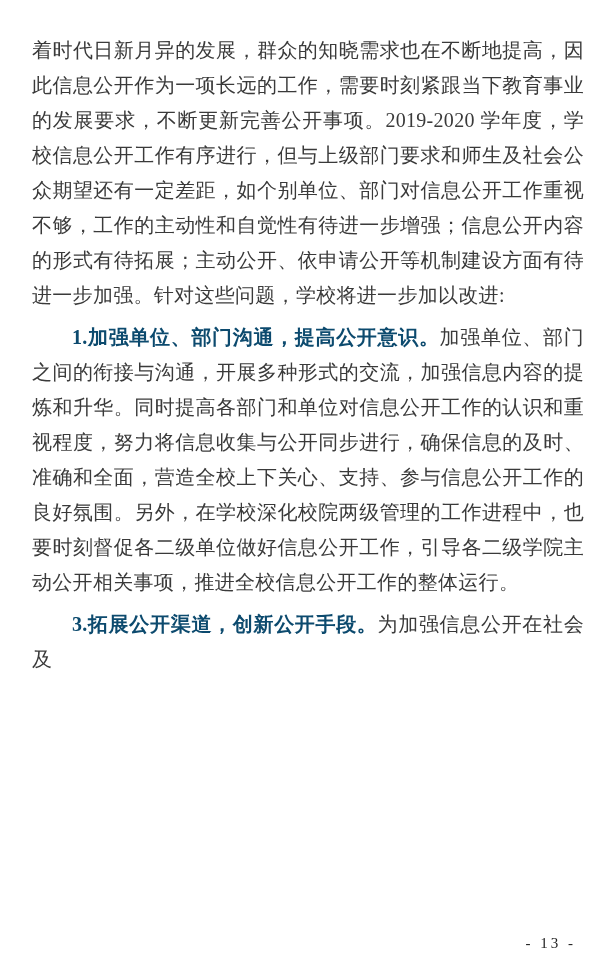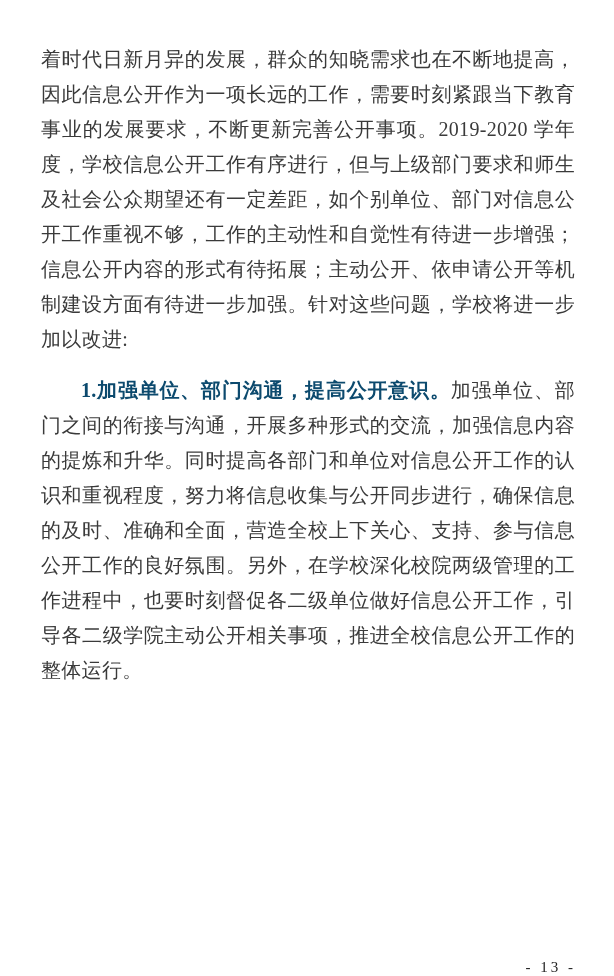--- a/index.html
+++ b/index.html
@@ -32,7 +32,7 @@
     text-justify: inter-ideograph;
   }
   .para {
-    margin: 16px;
+    margin: 7px;
     text-align: justify;
   }
   .para.indent {

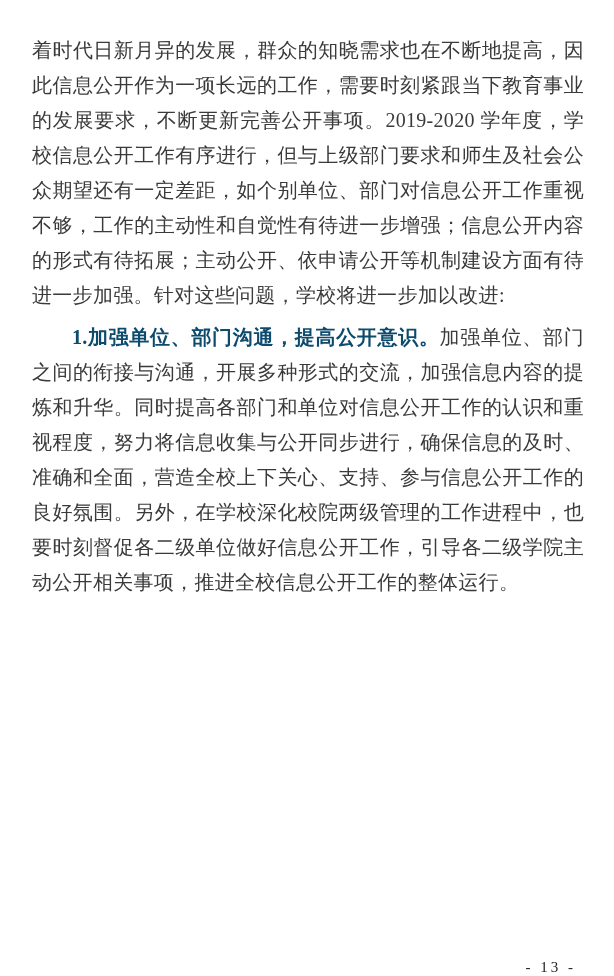--- a/index.html
+++ b/index.html
@@ -65,6 +65,9 @@
     </p>
 
 
+    <p class="para indent">
+      <span class="lead">3.拓展公开渠道，创新公开手段。</span><span>为加强信息公开在社会及</span>
+    </p>
 
   </div>
 

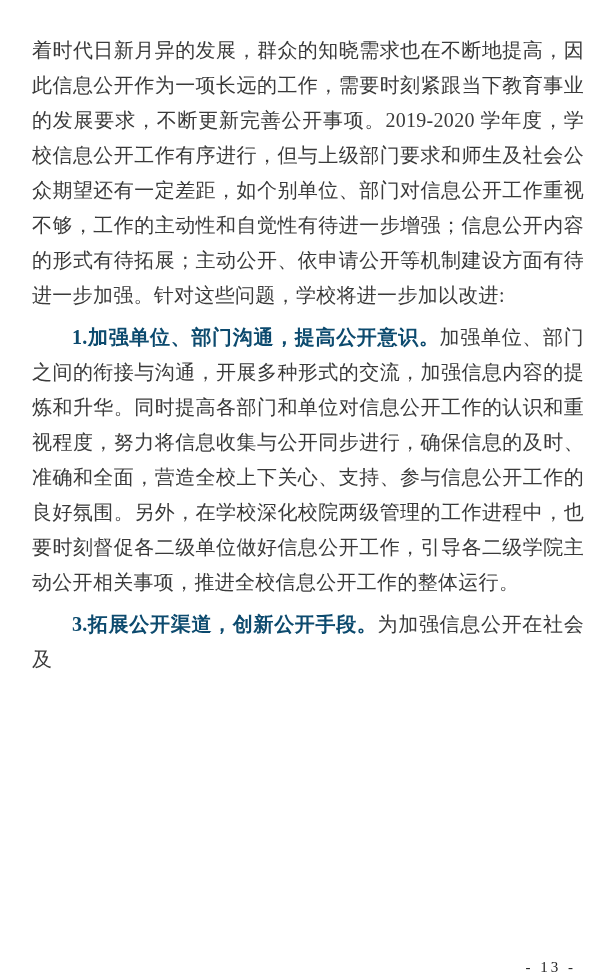--- a/index.html
+++ b/index.html
@@ -45,7 +45,7 @@
   .footer {
     position: absolute;
     right: 38px;
-    bottom: 0;
+    bottom: 24px;
     font-size: 15px;
     color: #222222;
     letter-spacing: 3px;

